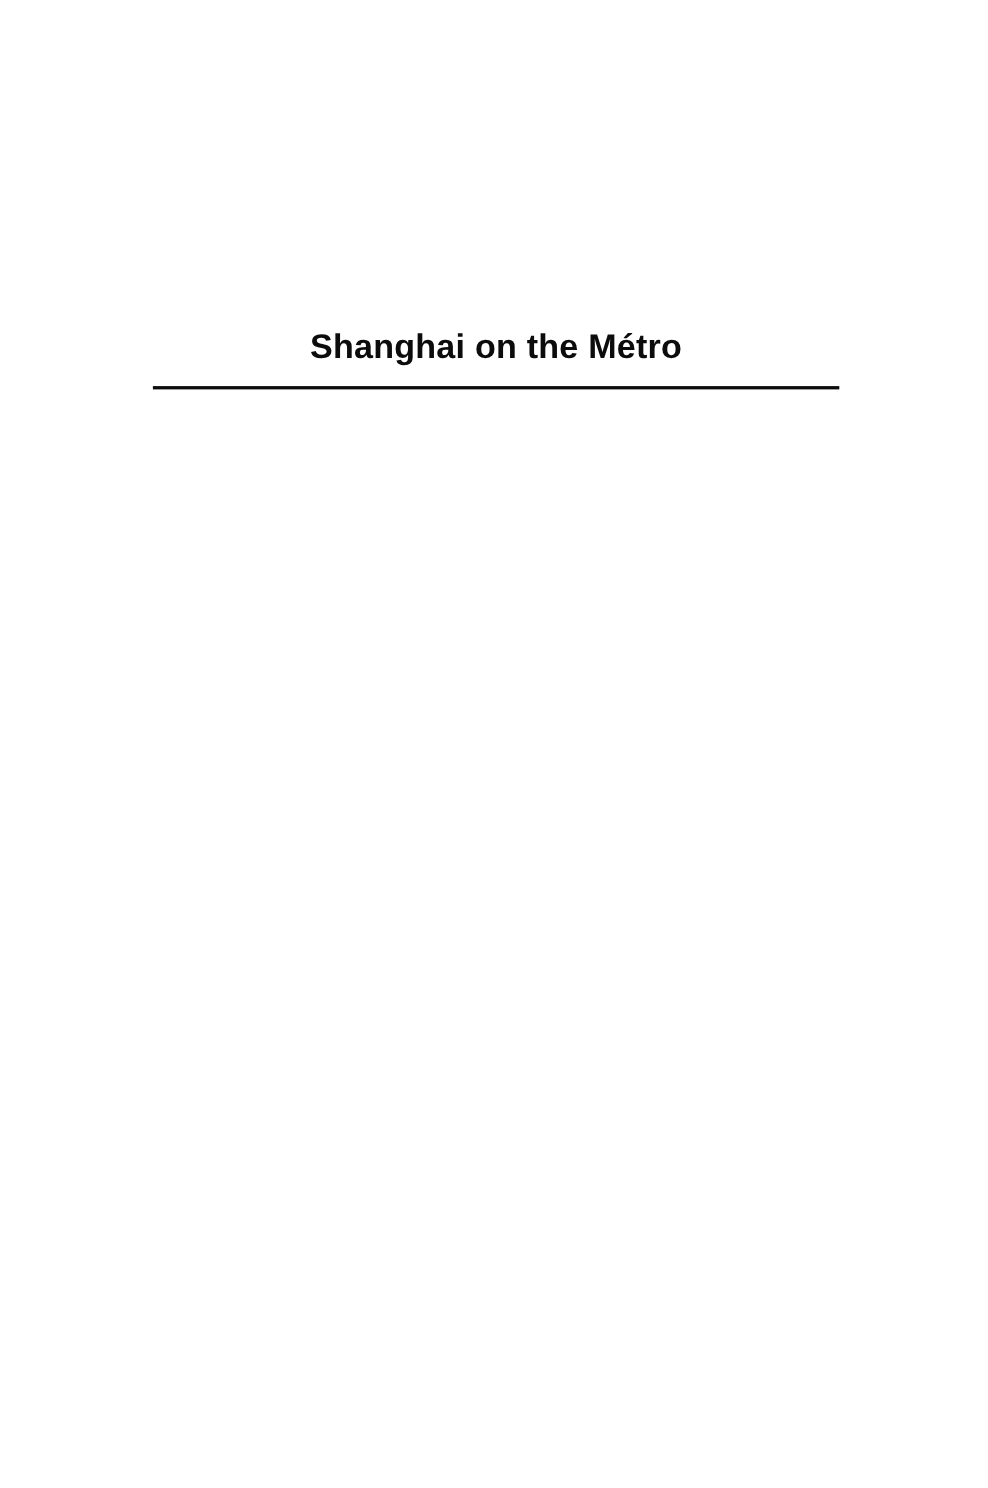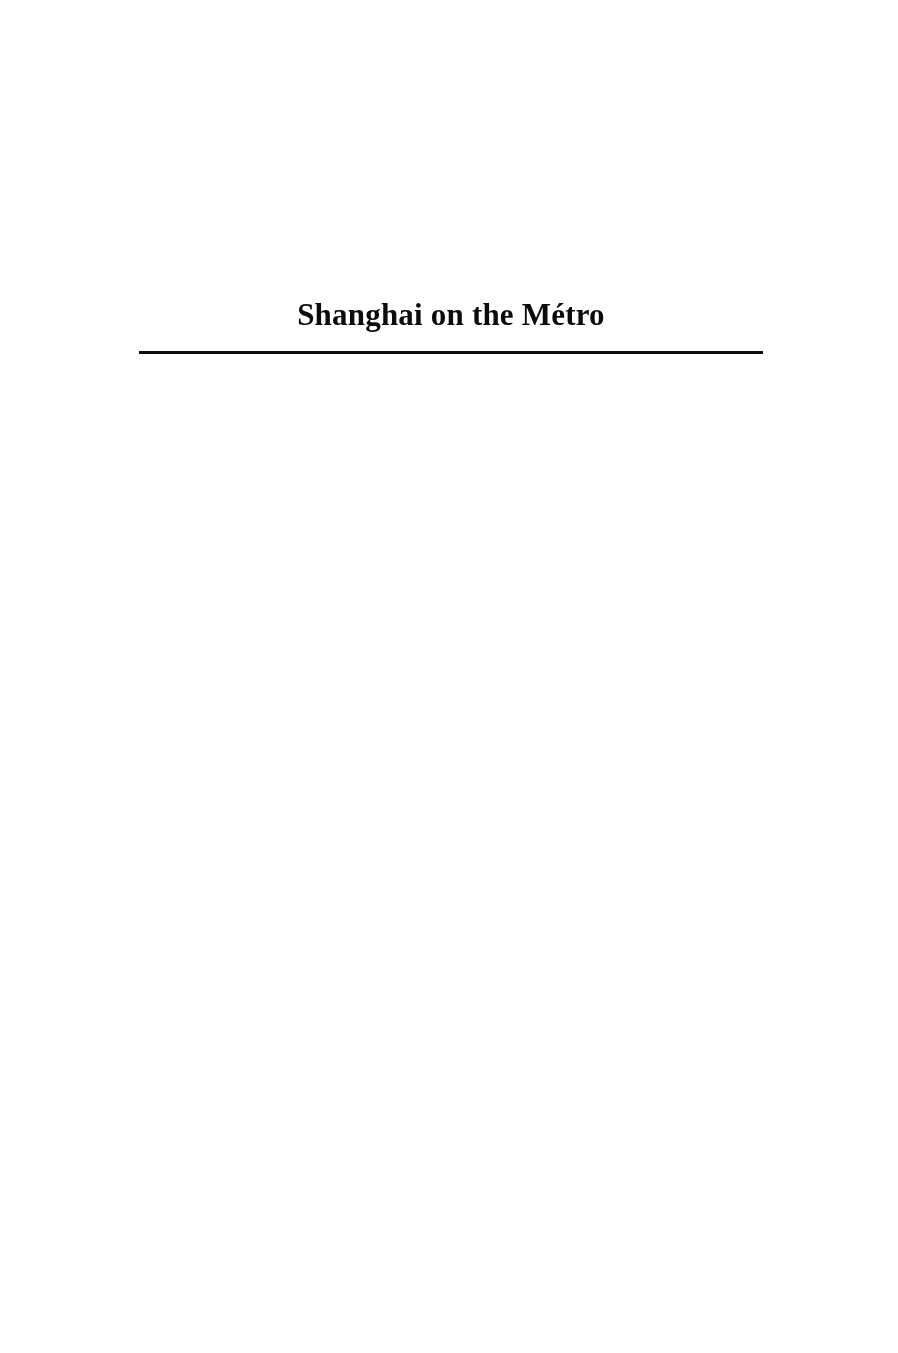--- a/index.html
+++ b/index.html
@@ -22,7 +22,7 @@
     width: 624px;
   }
   .half-title {
-    font-family: Liberation Serif, serif;
+    font-family: Liberation Sans, sans-serif;
     font-size: 31px;
     line-height: 1.2;
     color: #0c0c0c;

